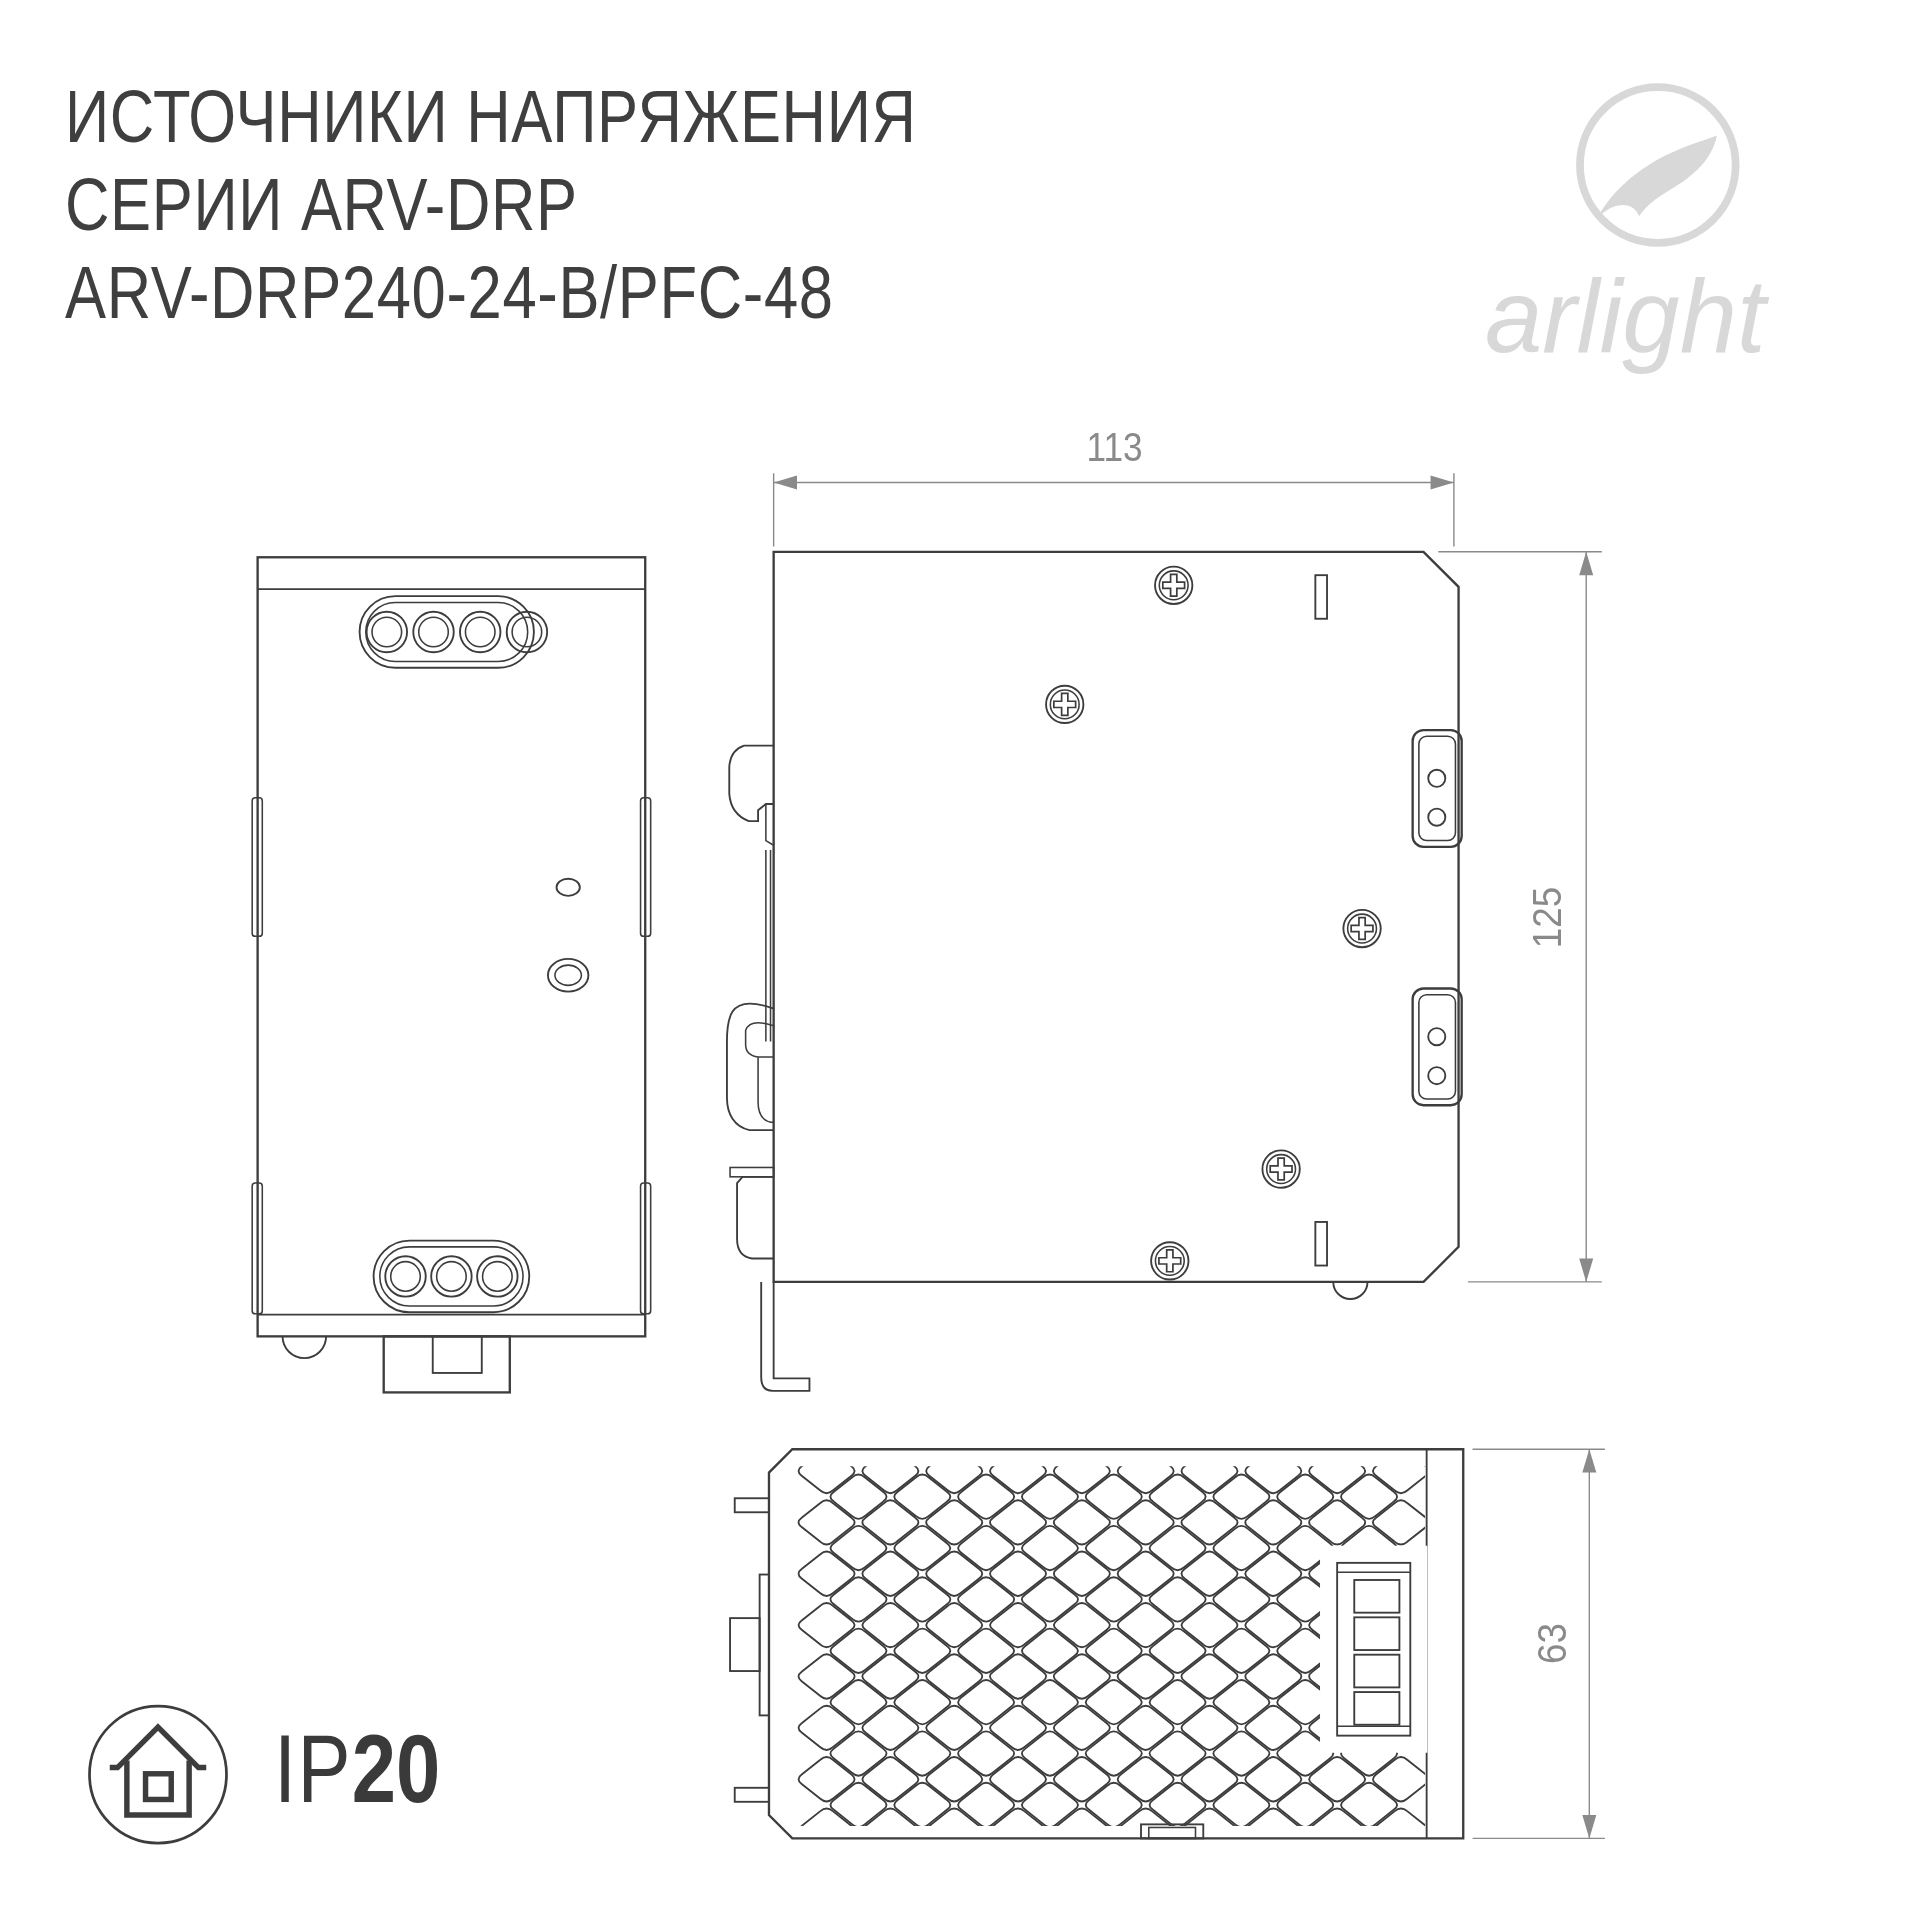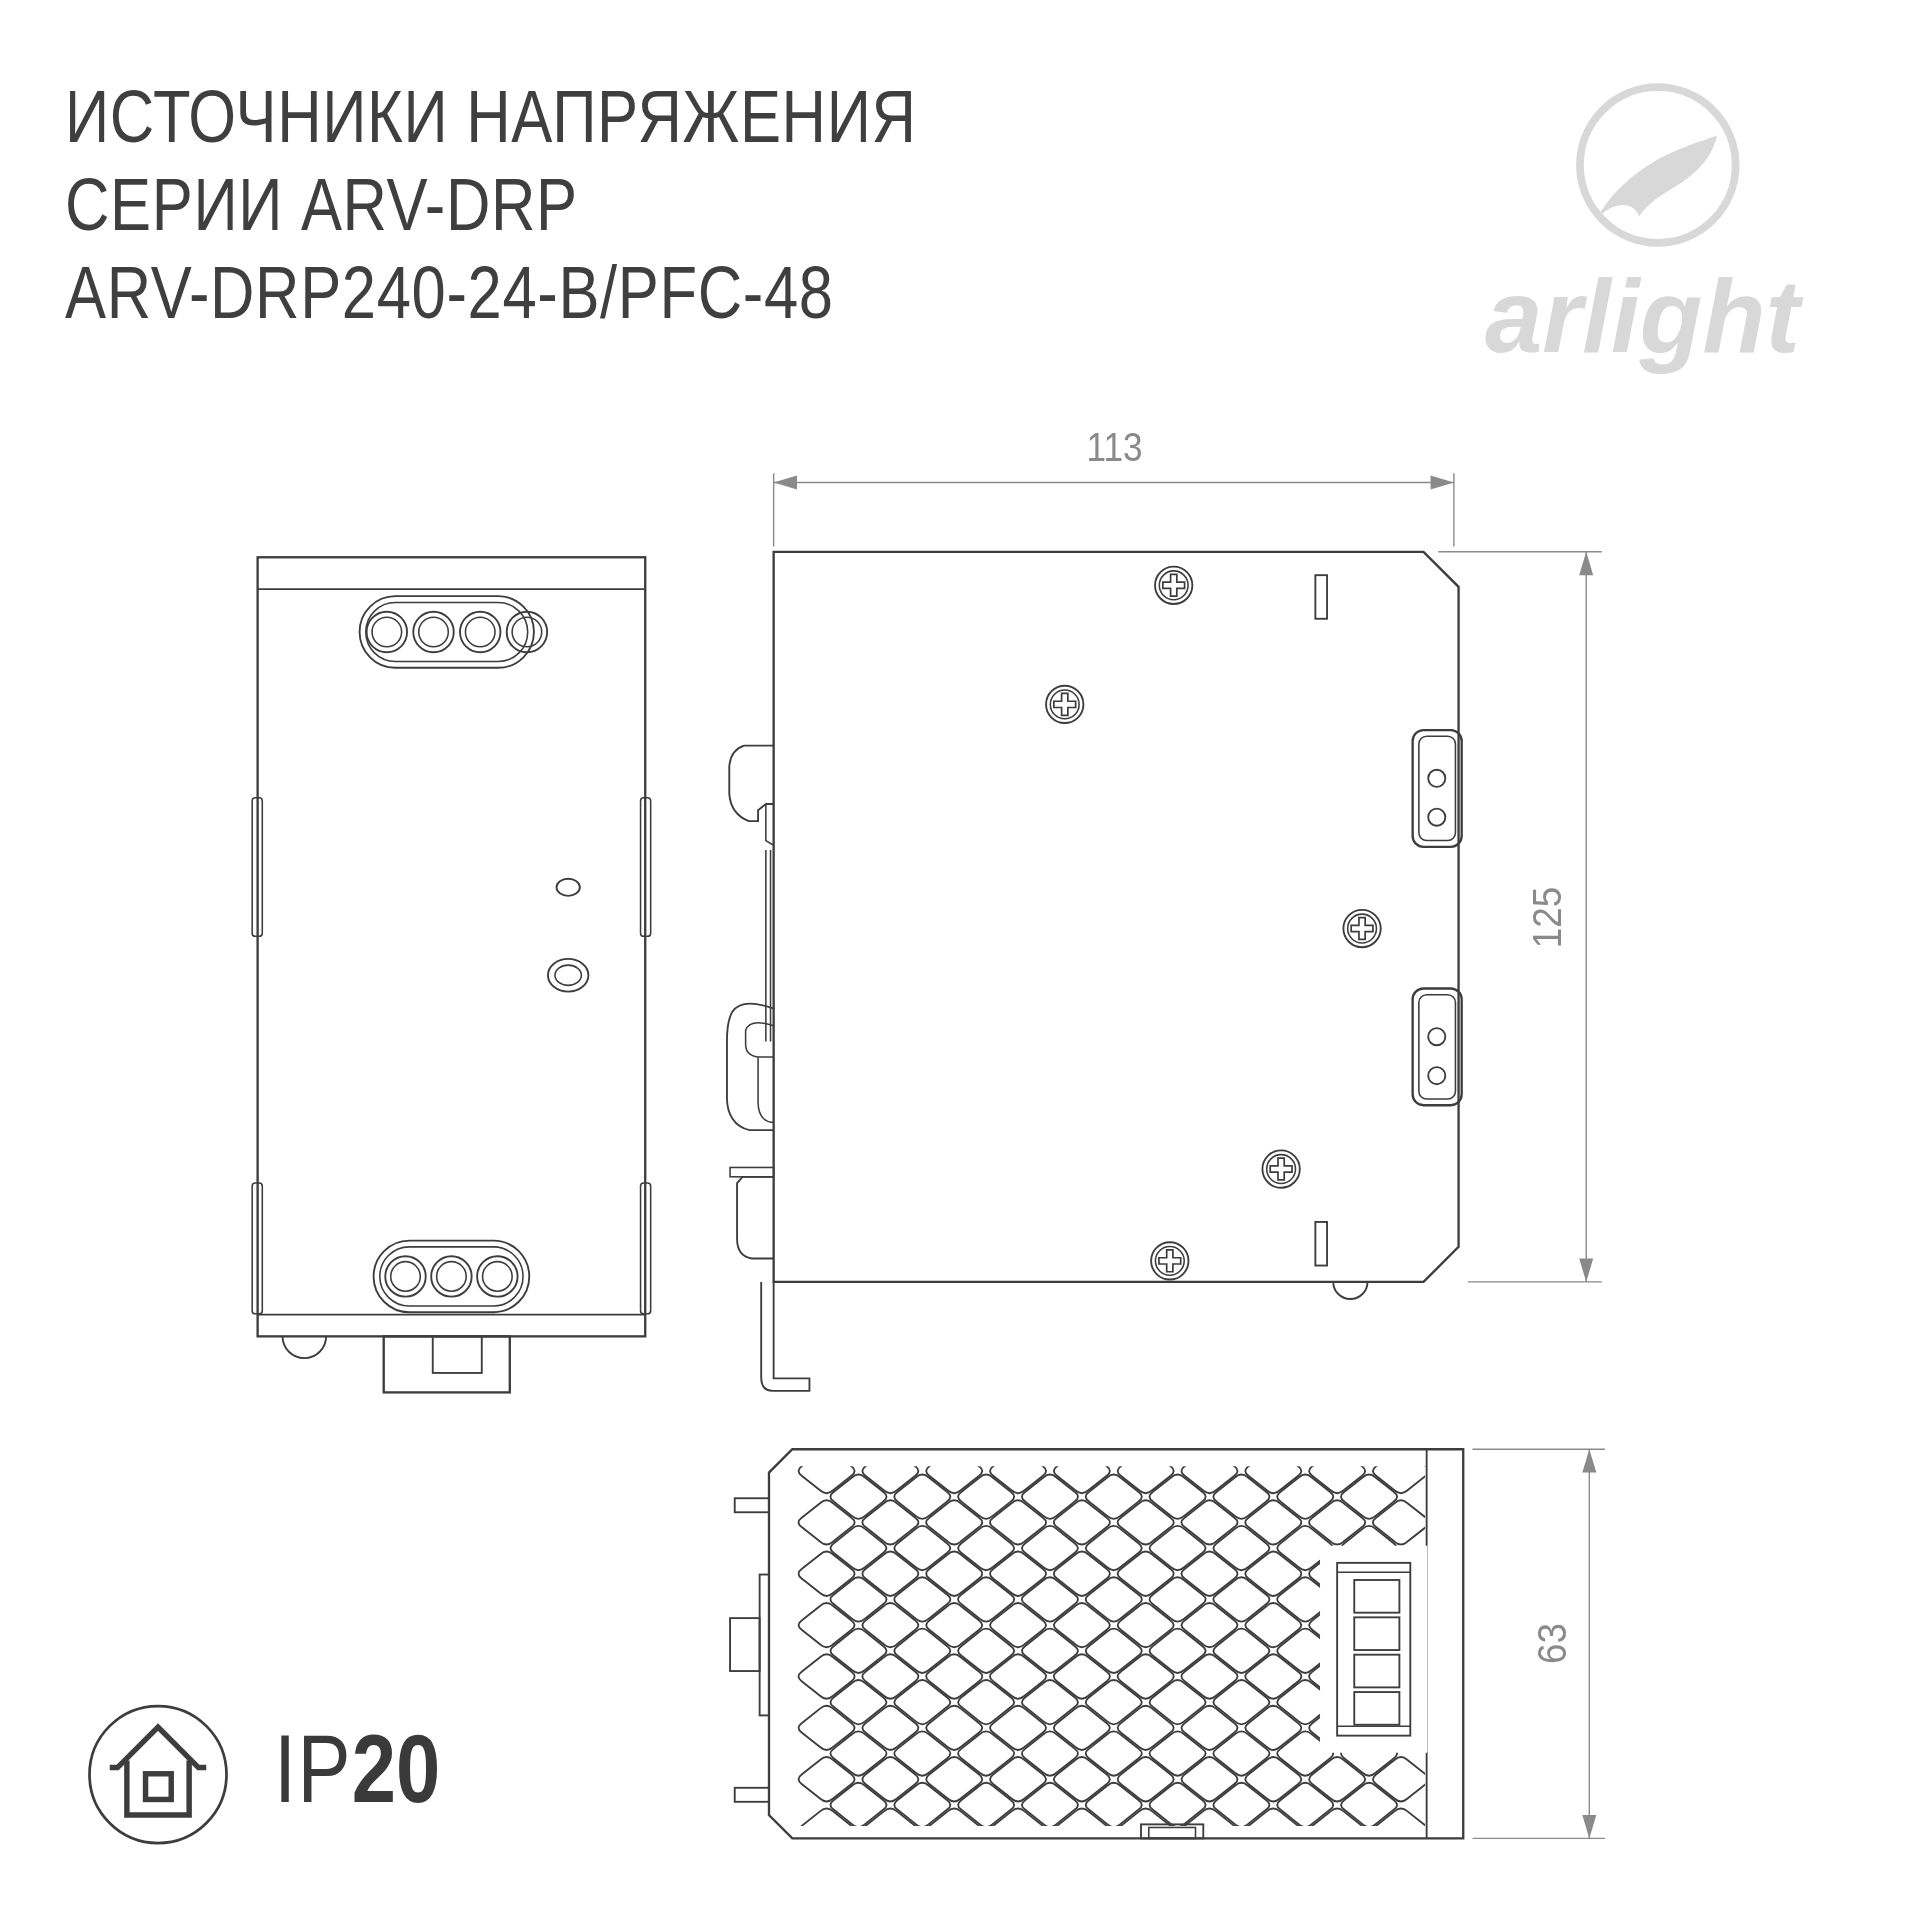--- a/index.html
+++ b/index.html
@@ -23,7 +23,7 @@
     position:absolute;left:1485px;top:262px;
     color:#d8d8d8;
     font-size:103px;line-height:109px;
-    font-weight:700;font-style:italic;
+    font-weight:400;font-style:italic;
     letter-spacing:0;
     white-space:nowrap;
   }

